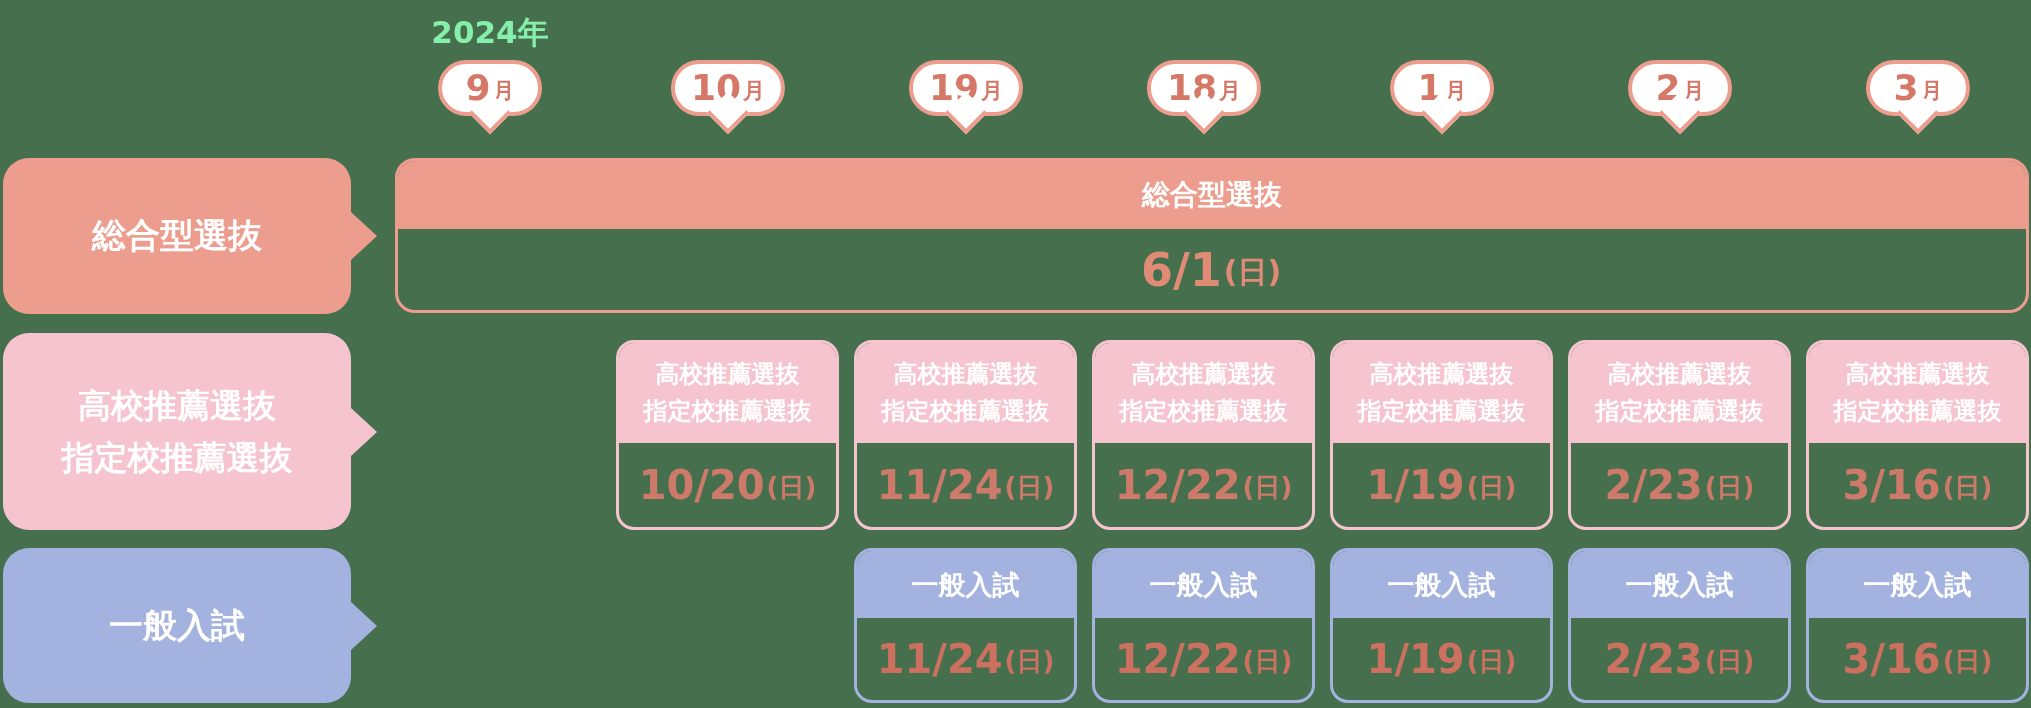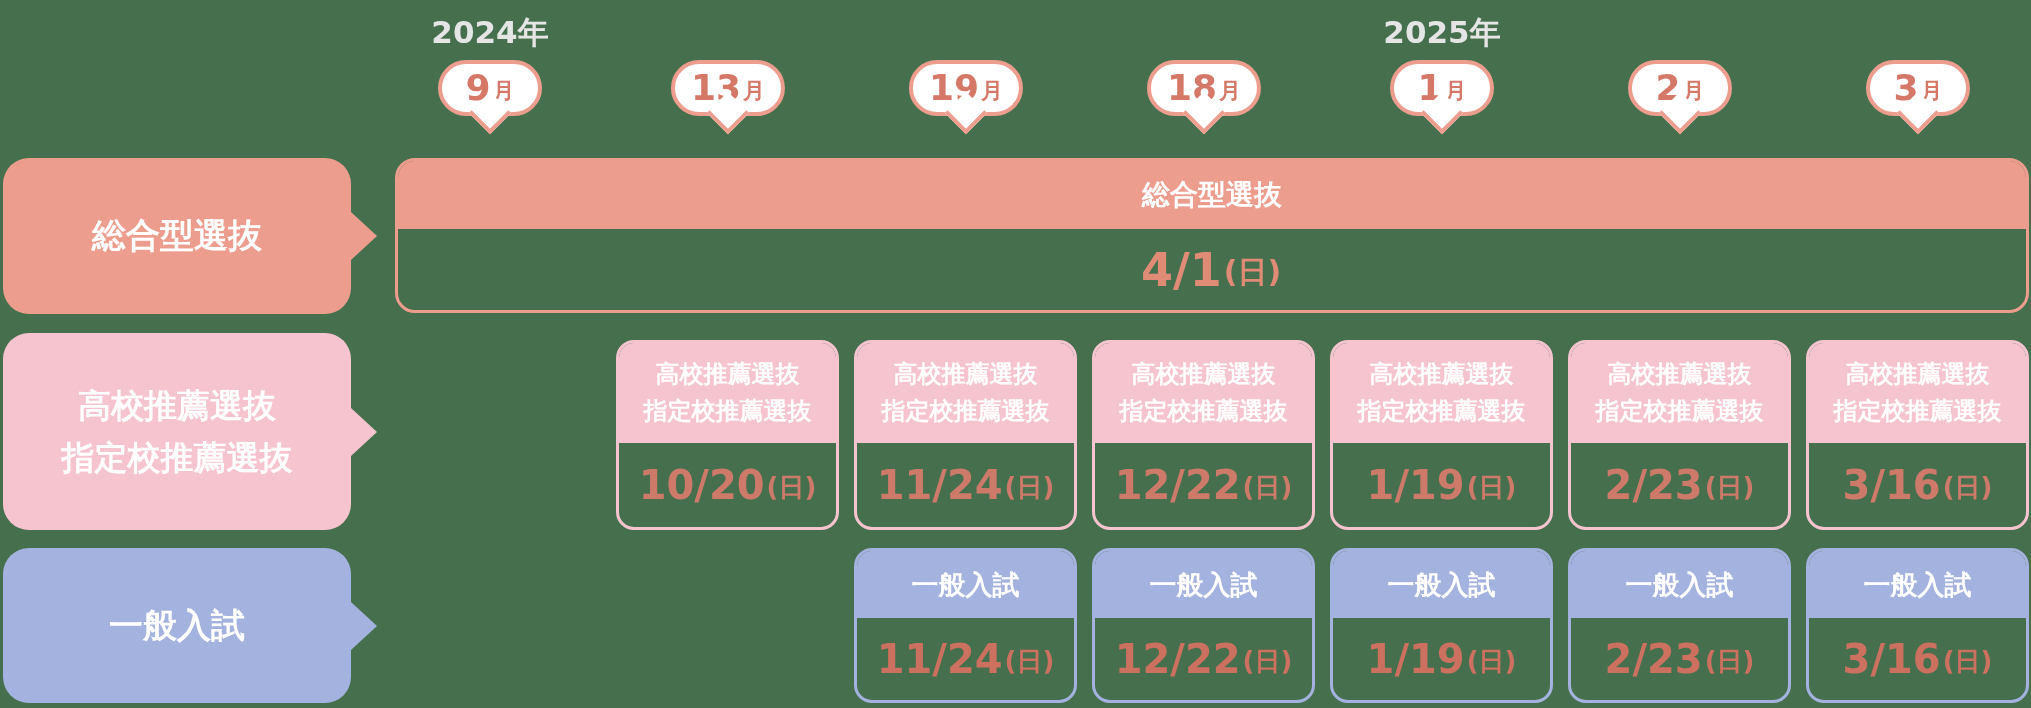--- a/index.html
+++ b/index.html
@@ -9,7 +9,7 @@
   }
   
   .year{position:absolute;top:12px;width:240px;margin-left:-120px;text-align:center;
-        color:#e5e5e5;font-size:31px;}
+        color:#86efac;font-size:31px;}
   .bubble{position:absolute;top:60px;height:56px;min-width:104px;padding:0 16px;
           box-sizing:border-box;transform:translateX(-50%);
           background:#fff;border:4px solid #EC9D8E;border-radius:30px;

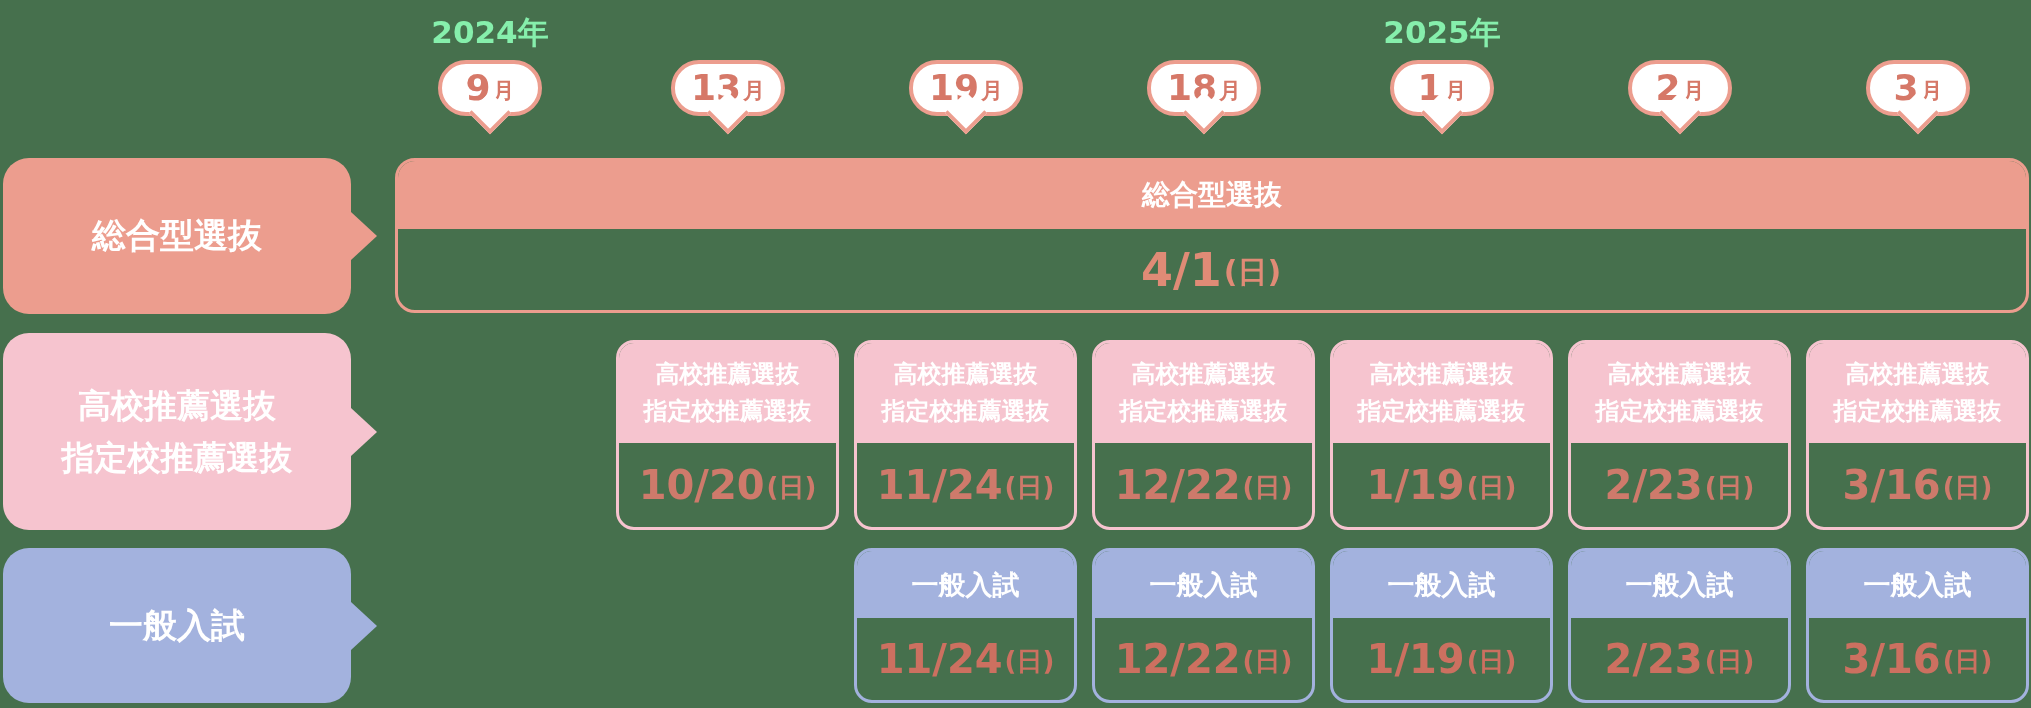--- a/index.html
+++ b/index.html
@@ -61,7 +61,6 @@
 <div class="stage">
 
   <div class="year" style="left:490px">2024年</div>
-  <div class="year" style="left:1442px">2025年</div>
 
   <div class="bubble" style="left:490px">
     <span class="mnum">9</span>

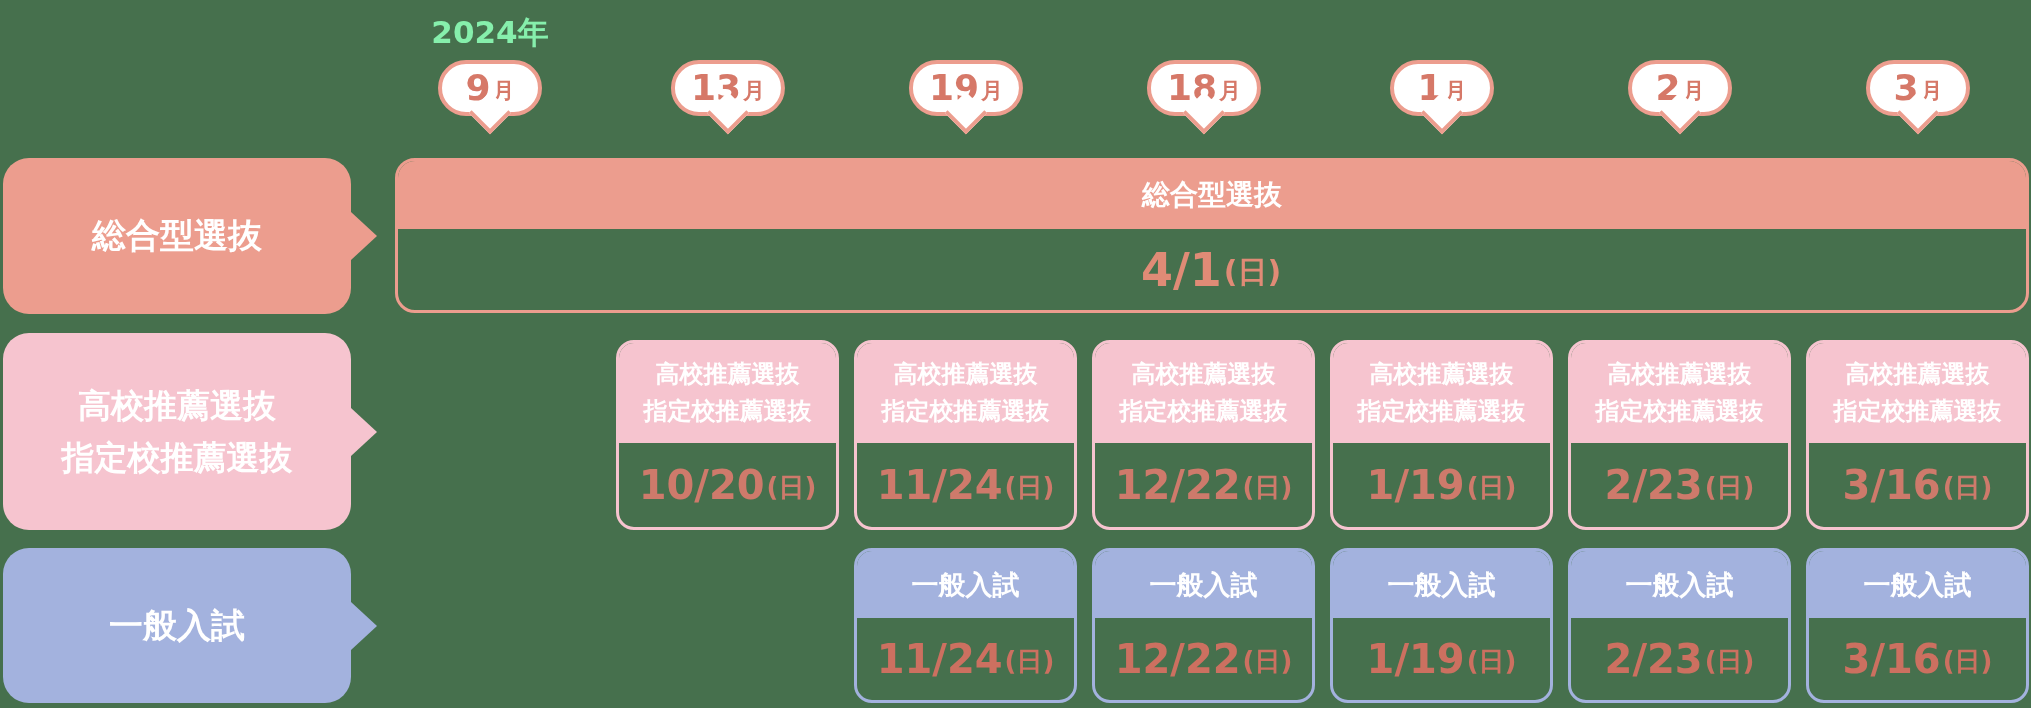--- a/index.html
+++ b/index.html
@@ -68,7 +68,7 @@
     <span class="tail"></span>
   </div>
   <div class="bubble" style="left:728px">
-    <span class="mnum">13</span>
+    <span class="mnum">10</span>
       <span class="msuf">月</span>
     <span class="tail"></span>
   </div>

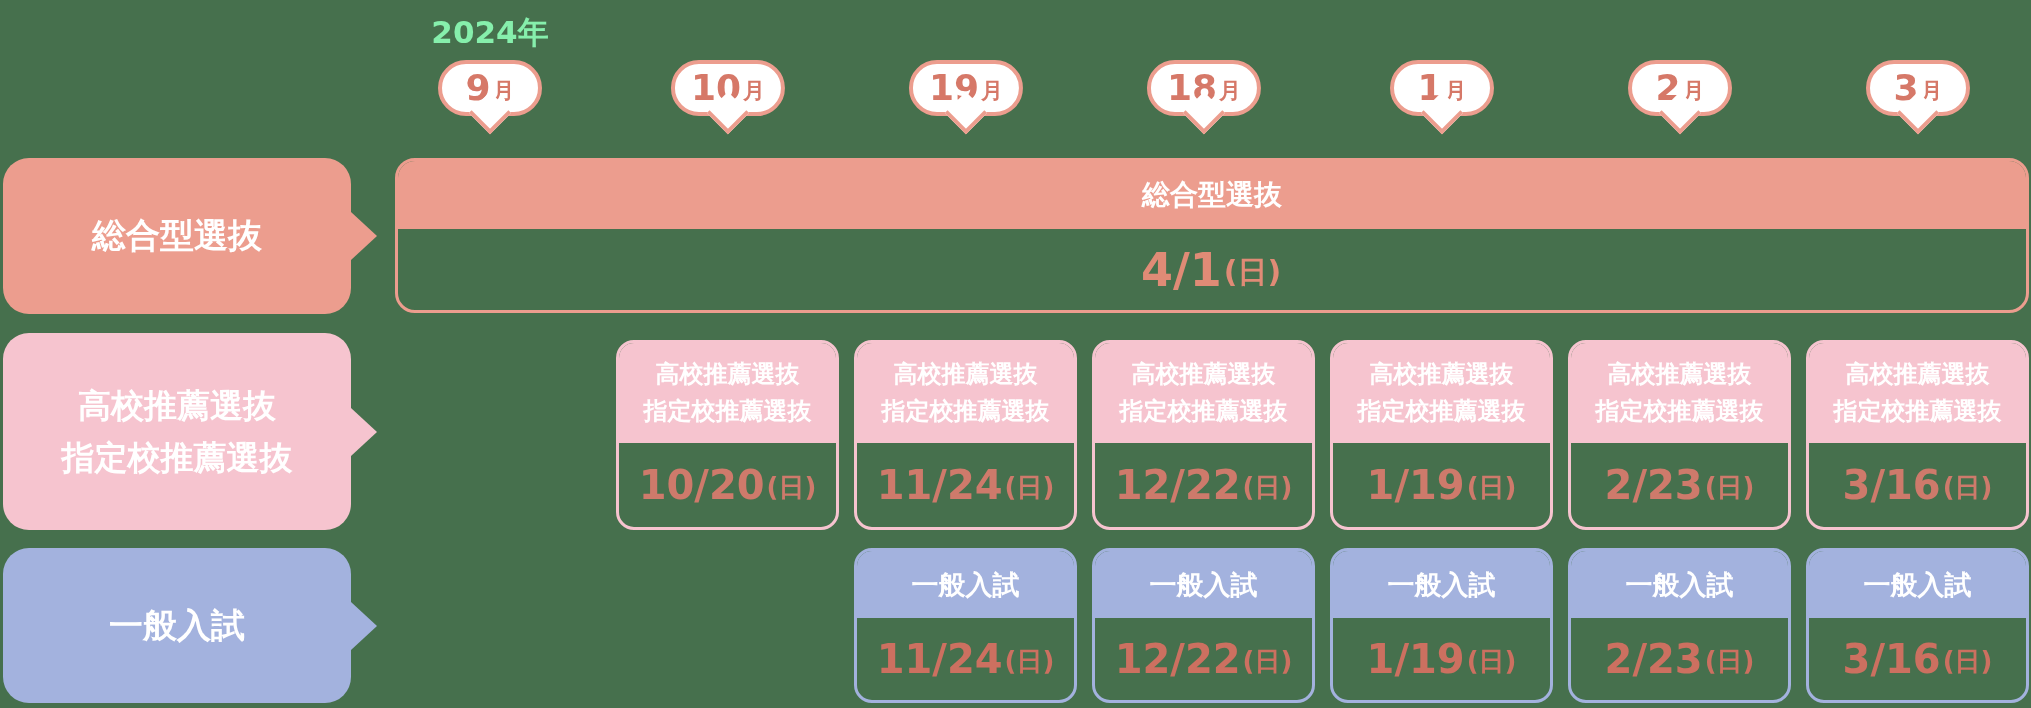--- a/index.html
+++ b/index.html
@@ -105,7 +105,7 @@
   <div class="bar">
     <div class="bar-header">総合型選抜</div>
     <div class="bar-date">
-      <span class="d-big">4/1</span>
+      <span class="d-big">6/1</span>
       <span class="d-small">(日)</span>
     </div>
   </div>

